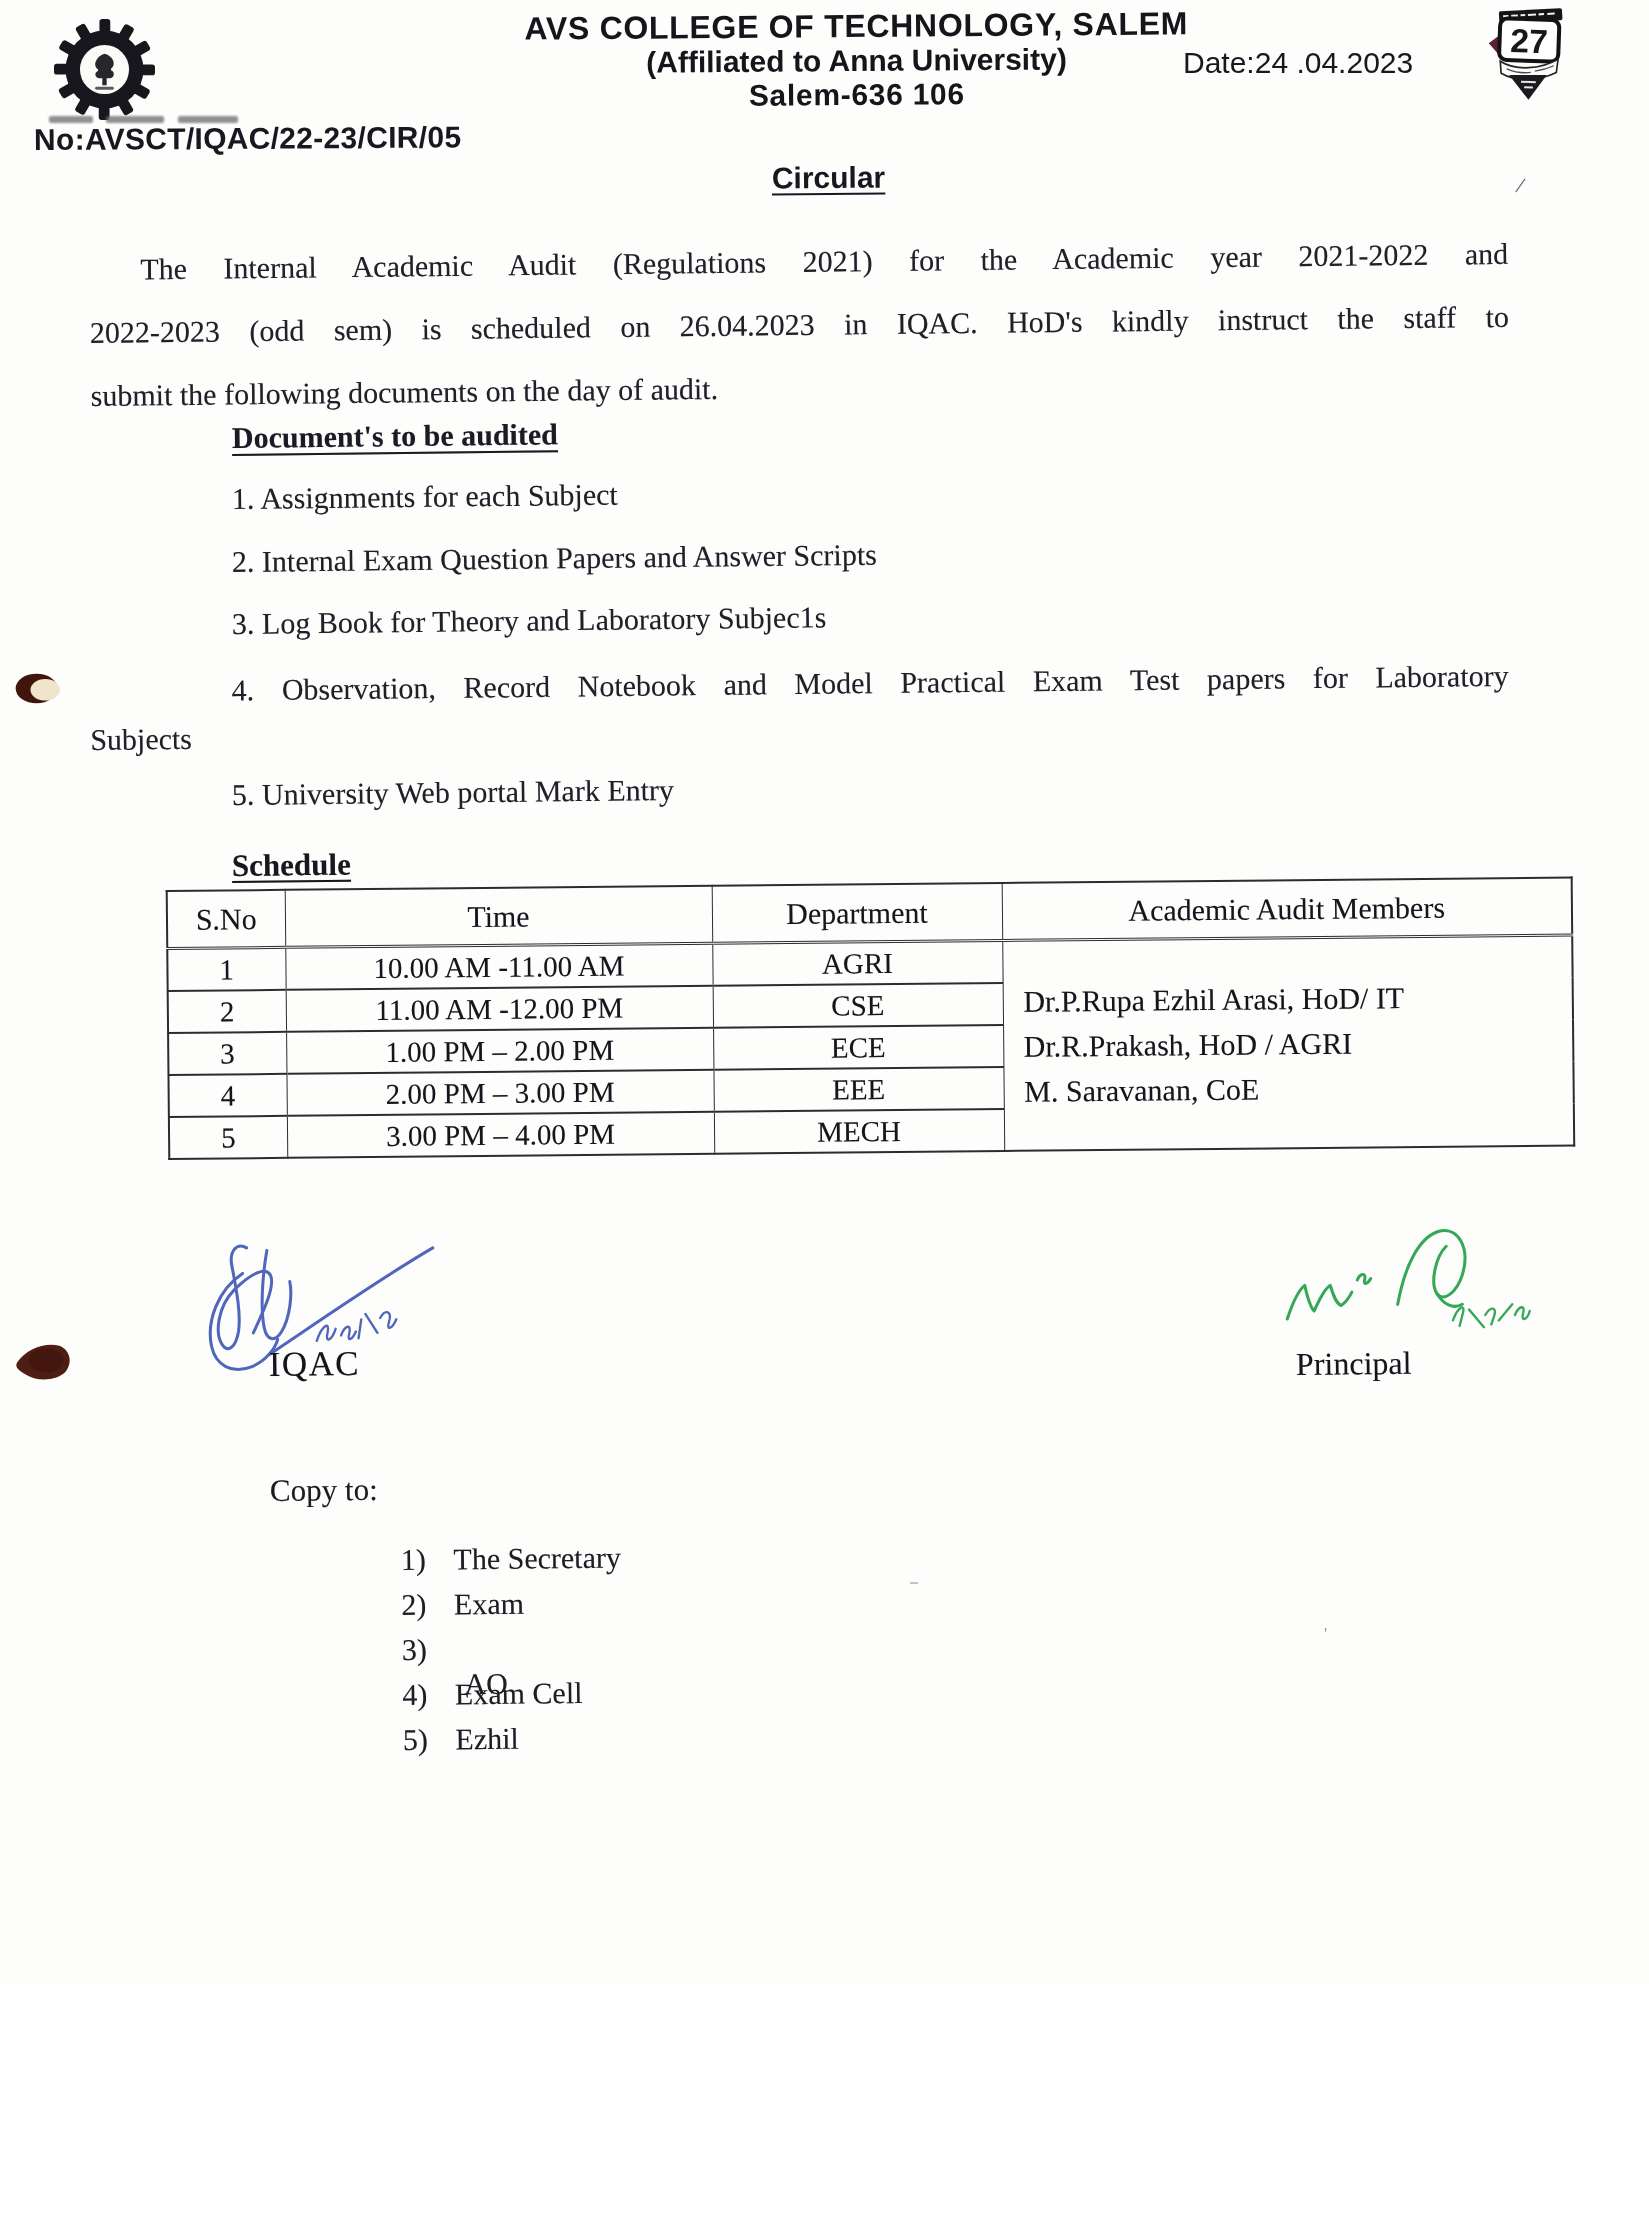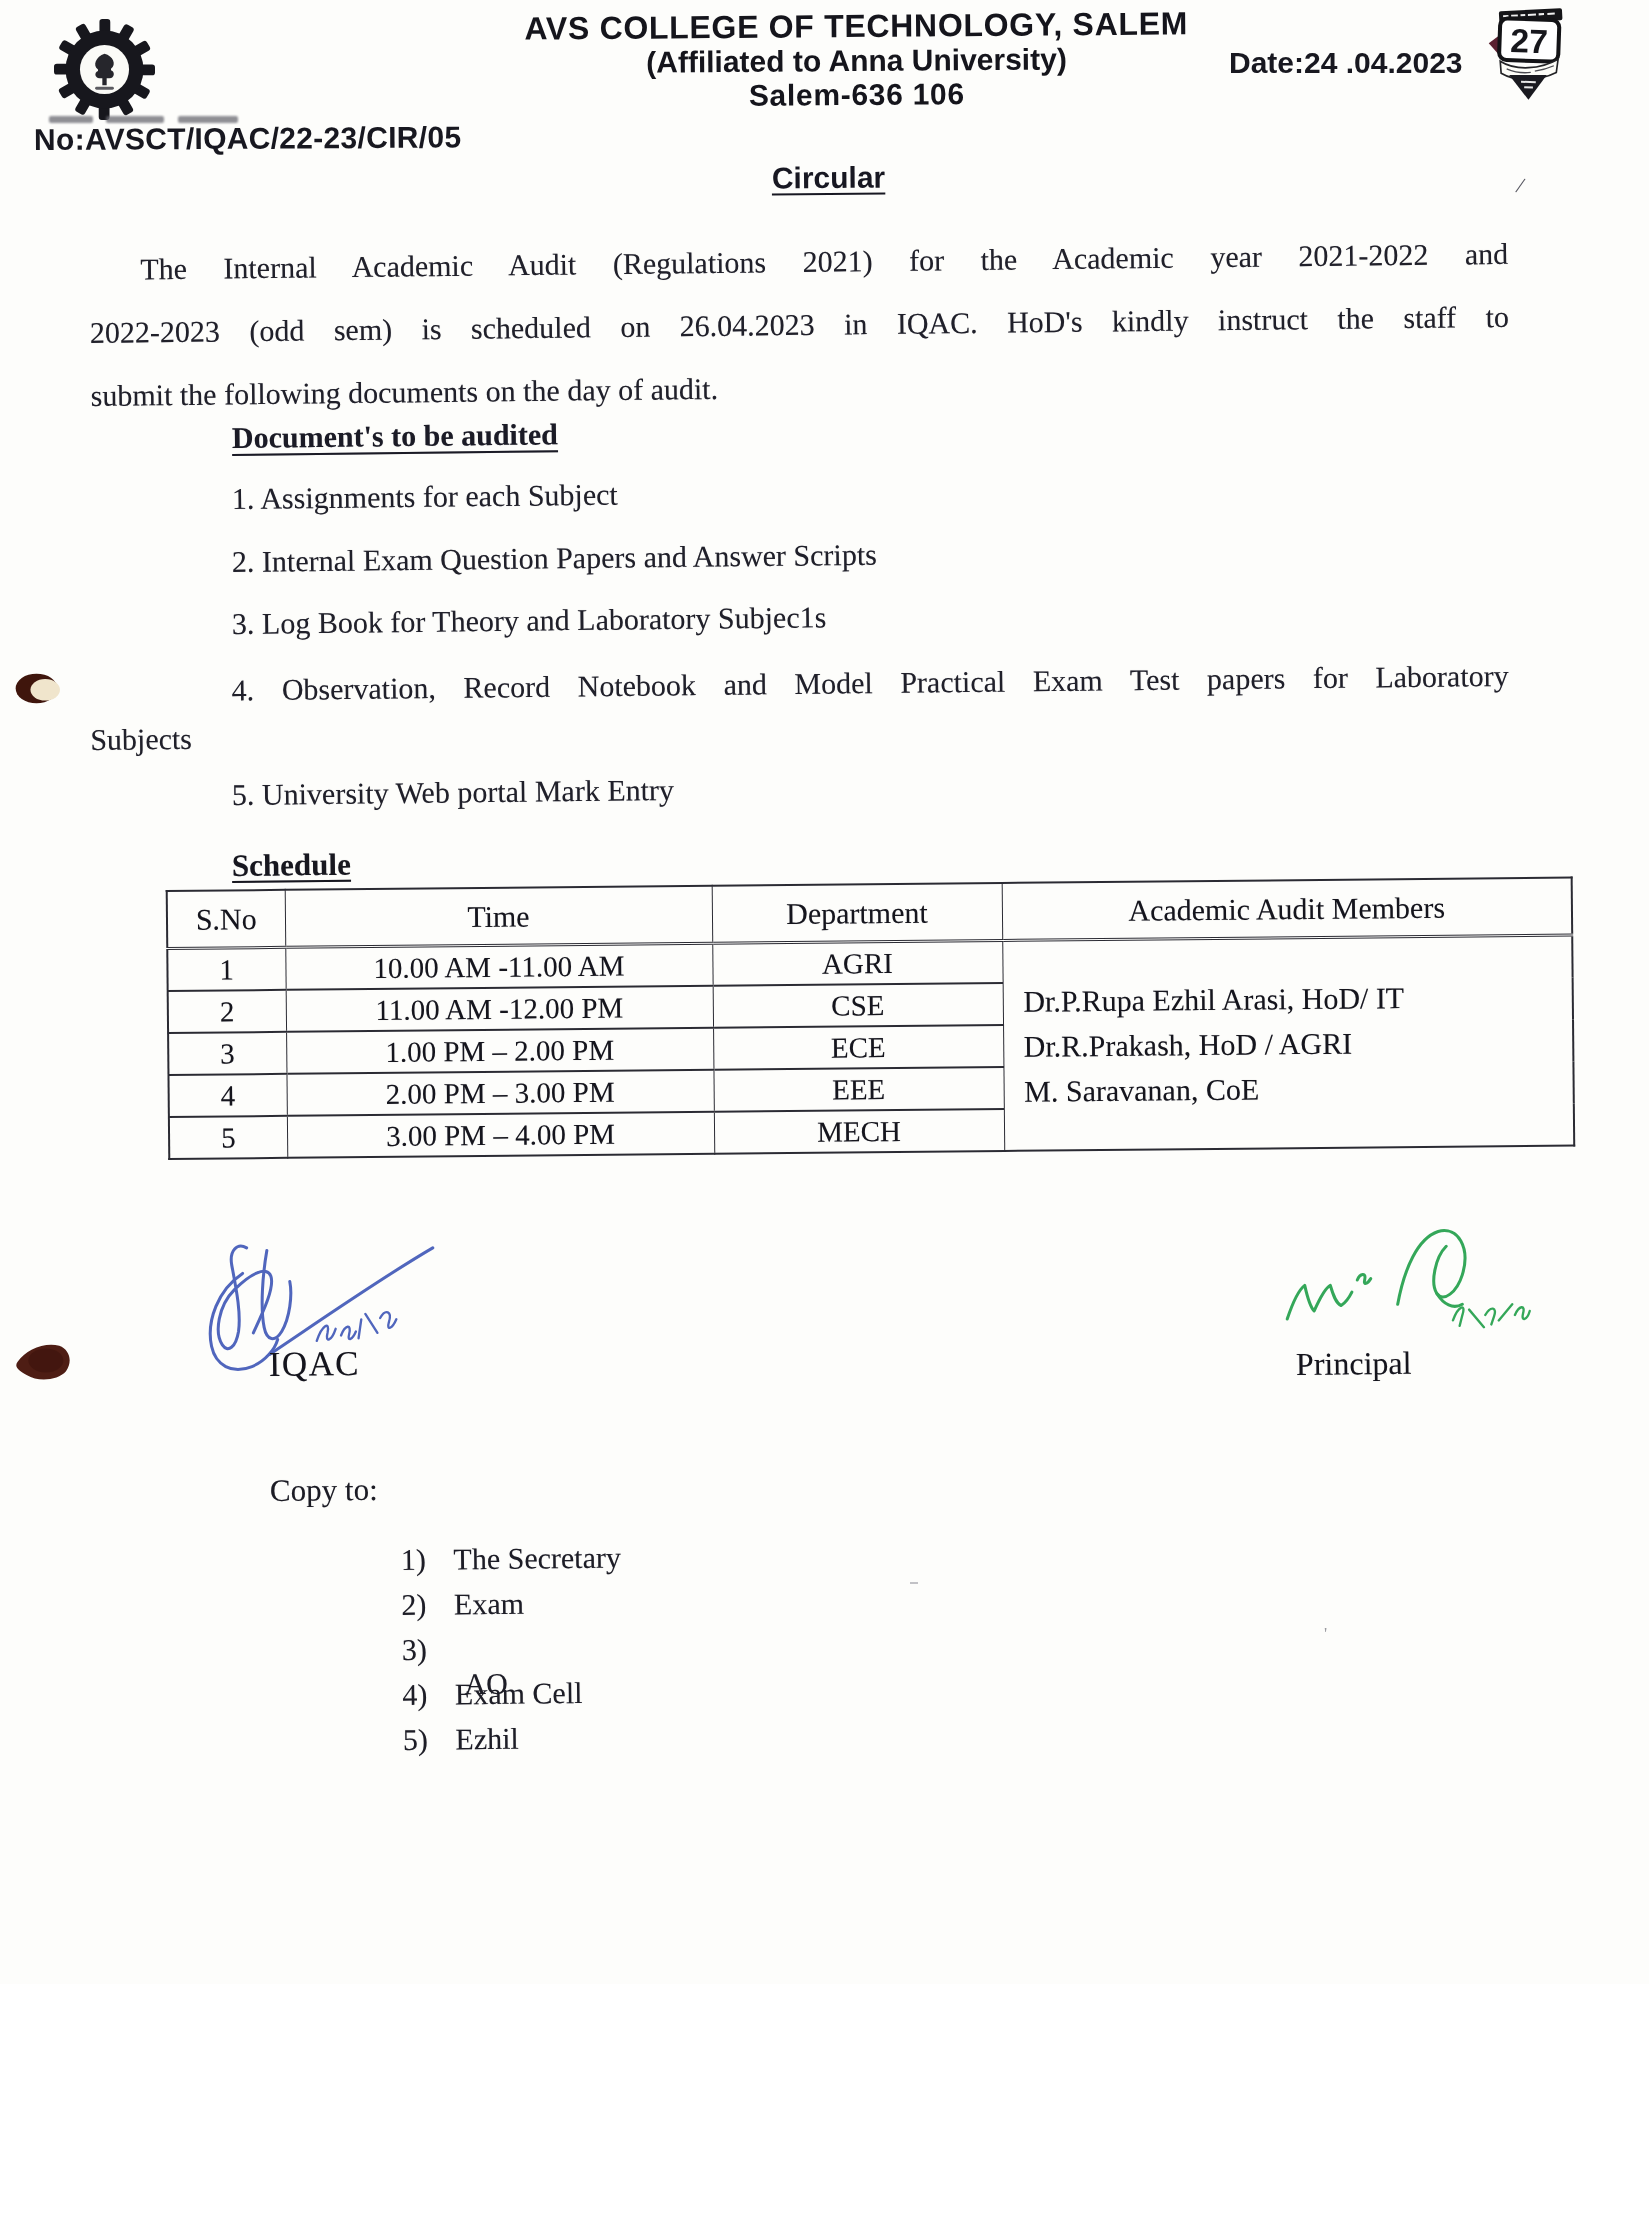--- a/index.html
+++ b/index.html
@@ -18,7 +18,7 @@
   .college .l2{font-size:30px;font-weight:bold;line-height:34px;}
   .college .l3{font-size:30px;font-weight:bold;line-height:34px;letter-spacing:0.7px;}
   .refno{left:34px;top:123px;font-size:30px;font-weight:bold;color:#181820;letter-spacing:0.3px;}
-  .dateline{left:1183px;top:46px;font-size:30px;font-weight:bold;color:#181820;margin-left:46px;}
+  .dateline{left:1183px;top:46px;font-size:30px;font-weight:normal;color:#181820;}
   .circular{left:723px;top:161px;width:211px;text-align:center;font-size:30px;font-weight:bold;
             color:#181822;text-decoration:underline;text-decoration-thickness:2.4px;text-underline-offset:4.7px;}
 

